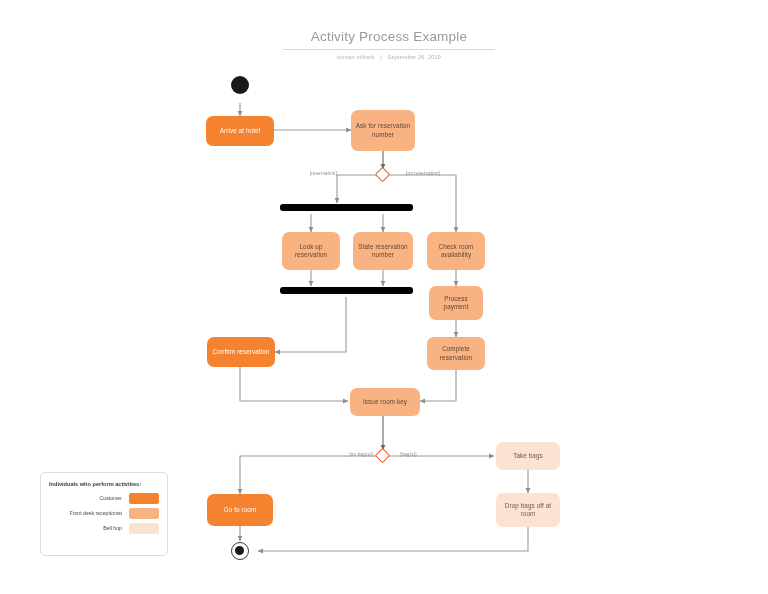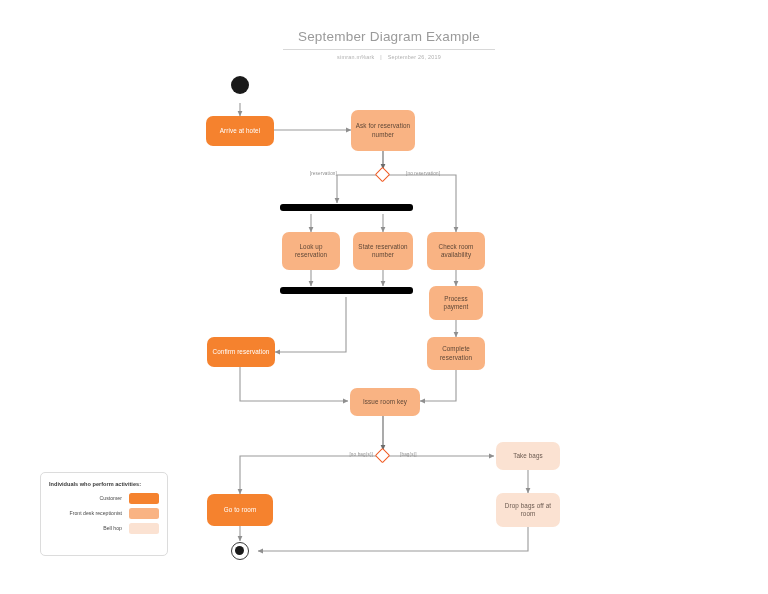--- a/index.html
+++ b/index.html
@@ -179,7 +179,7 @@
 <body>
 
 <div id="header">
-  <div id="doc-title">September Diagram Example</div>
+  <div id="doc-title">Activity Process Example</div>
   <div id="title-rule"></div>
   <div id="doc-meta">
     <span>simran.m%ark</span>

